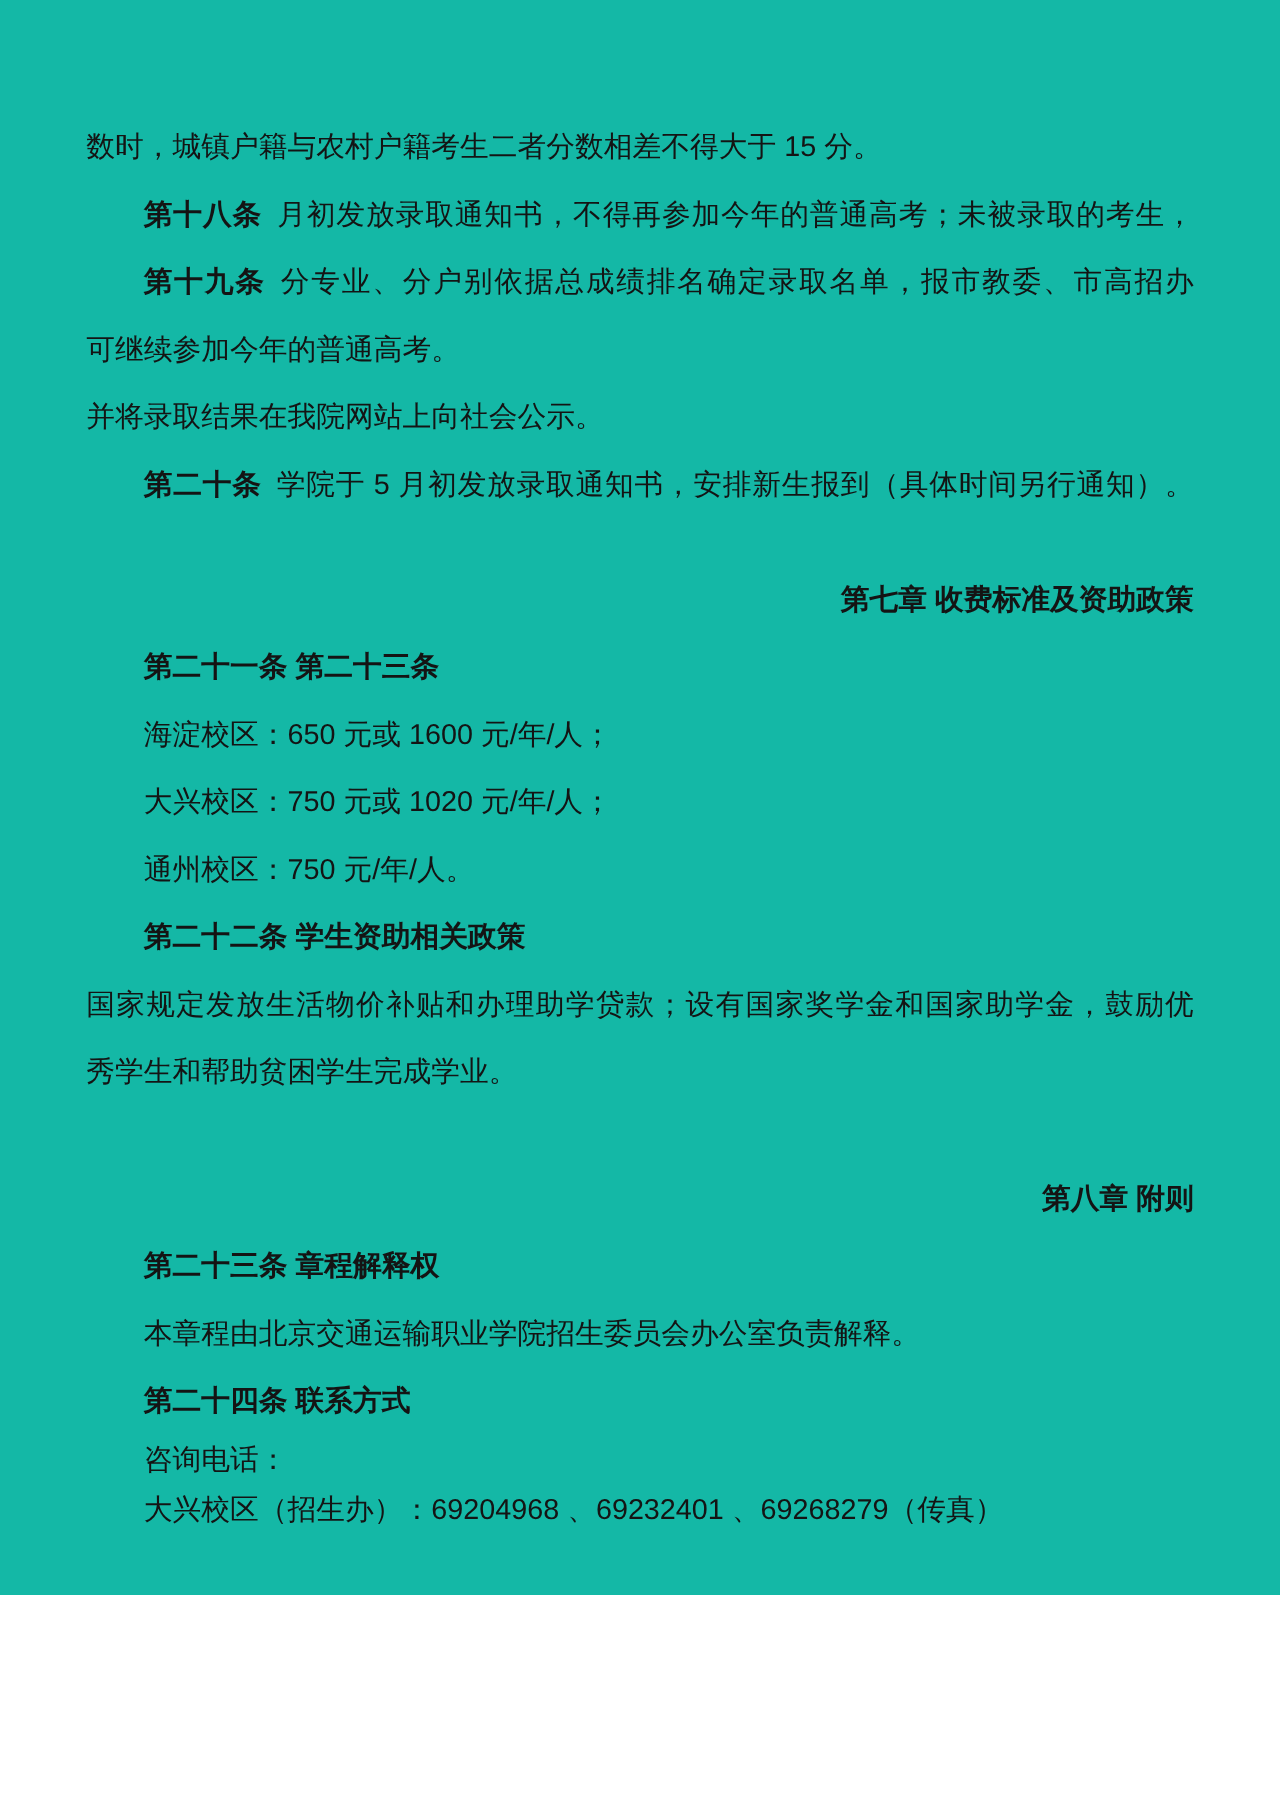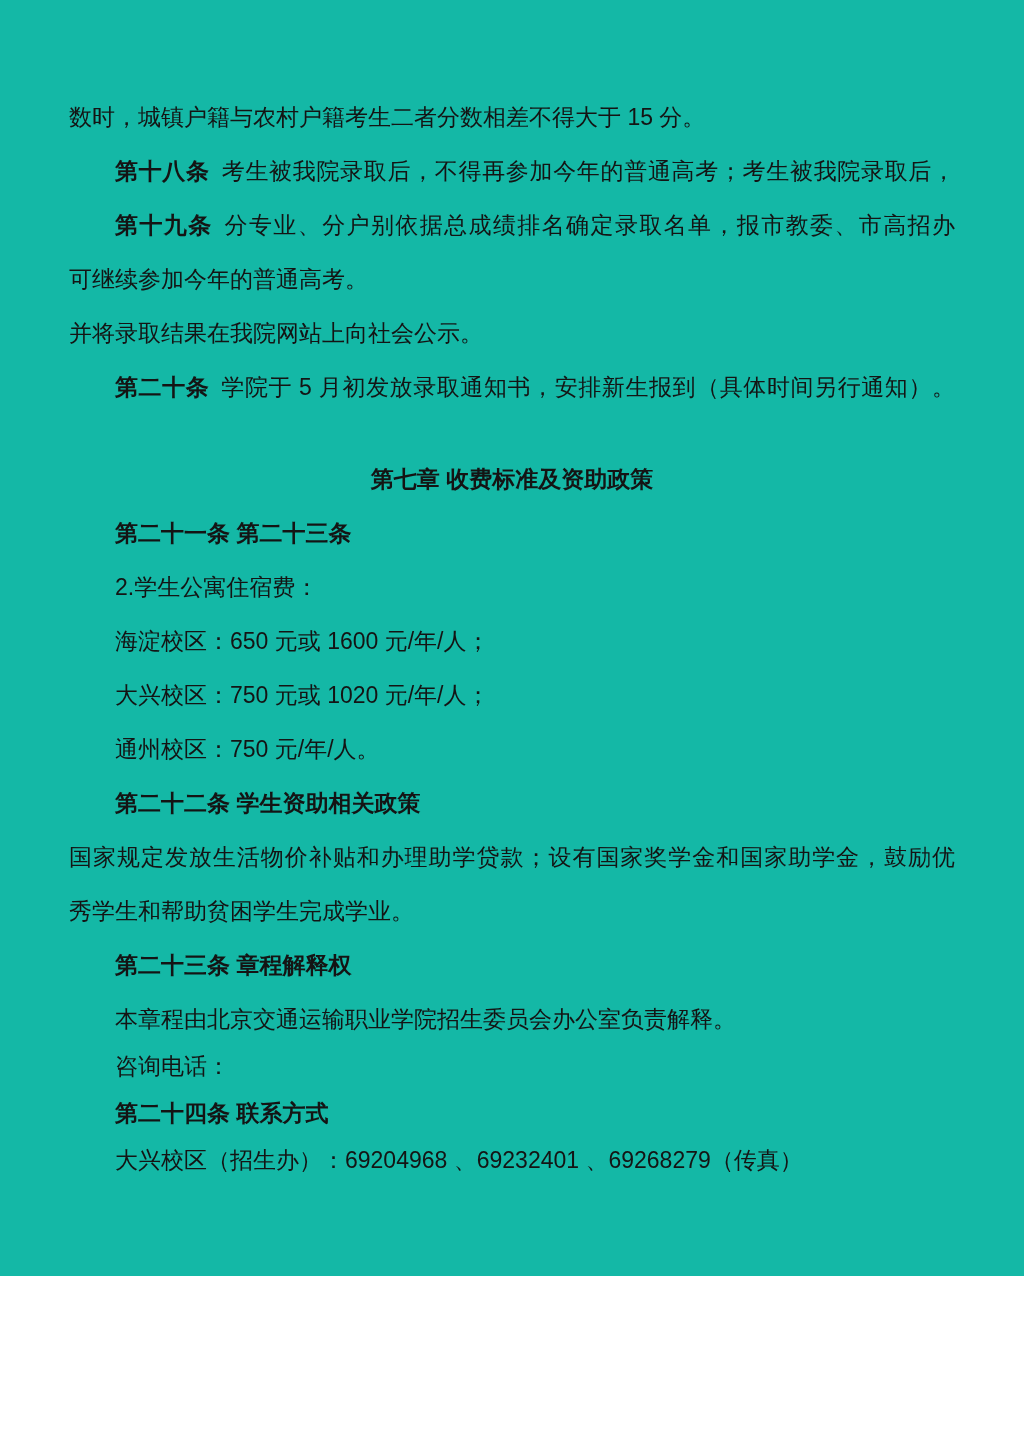--- a/index.html
+++ b/index.html
@@ -33,7 +33,7 @@
 
   <div class="line flush"><span class="t">数时，城镇户籍与农村户籍考生二者分数相差不得大于 15 分。</span></div>
 
-  <div class="line indent fill split"><span class="b">第十八条</span><span class="t">考生被我院录取后，不得再参加今年的普通高考；考生被我院录取后，</span></div>
+  <div class="line indent fill split"><span class="b">第十八条</span><span class="t">月初发放录取通知书，不得再参加今年的普通高考；未被录取的考生，</span></div>
 
   <div class="line indent fill split"><span class="b">第十九条</span><span class="t">分专业、分户别依据总成绩排名确定录取名单，报市教委、市高招办</span></div>
 

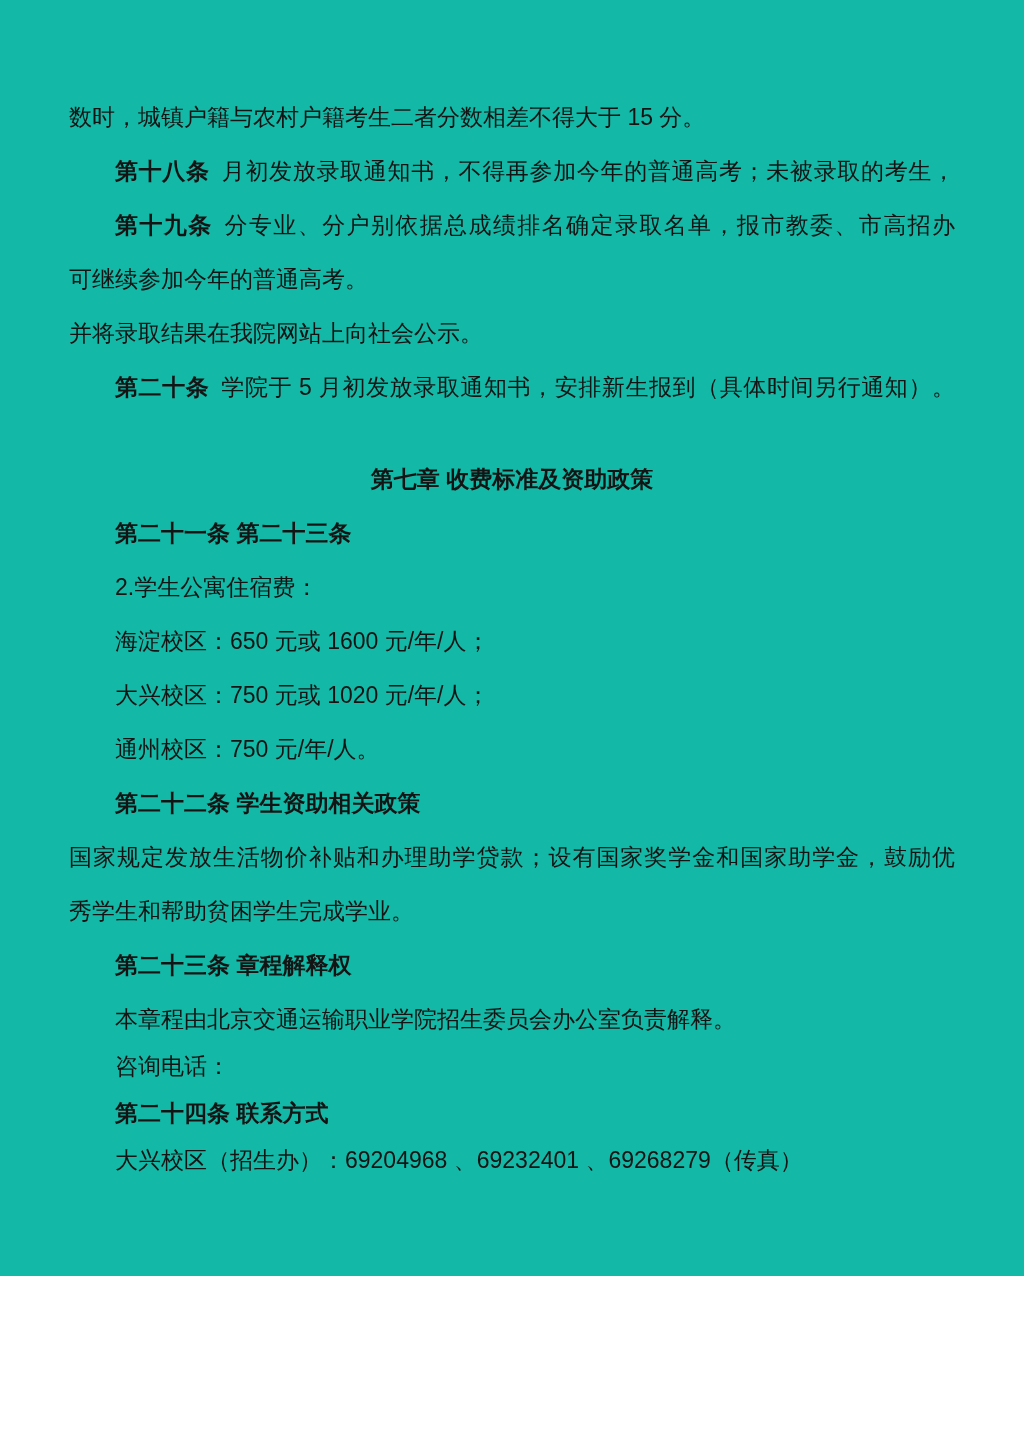--- a/index.html
+++ b/index.html
@@ -17,7 +17,7 @@
   }
   .line { height: 54px; line-height: 54px; }
   .indent { text-indent: 46px; }
-  .center { text-align: center; }
+  .center { text-align: right; }
   .fill { text-align: justify; text-align-last: justify; }
   .tight { height: 40px; line-height: 40px; }
   .gap7 { margin-top: 38px; }

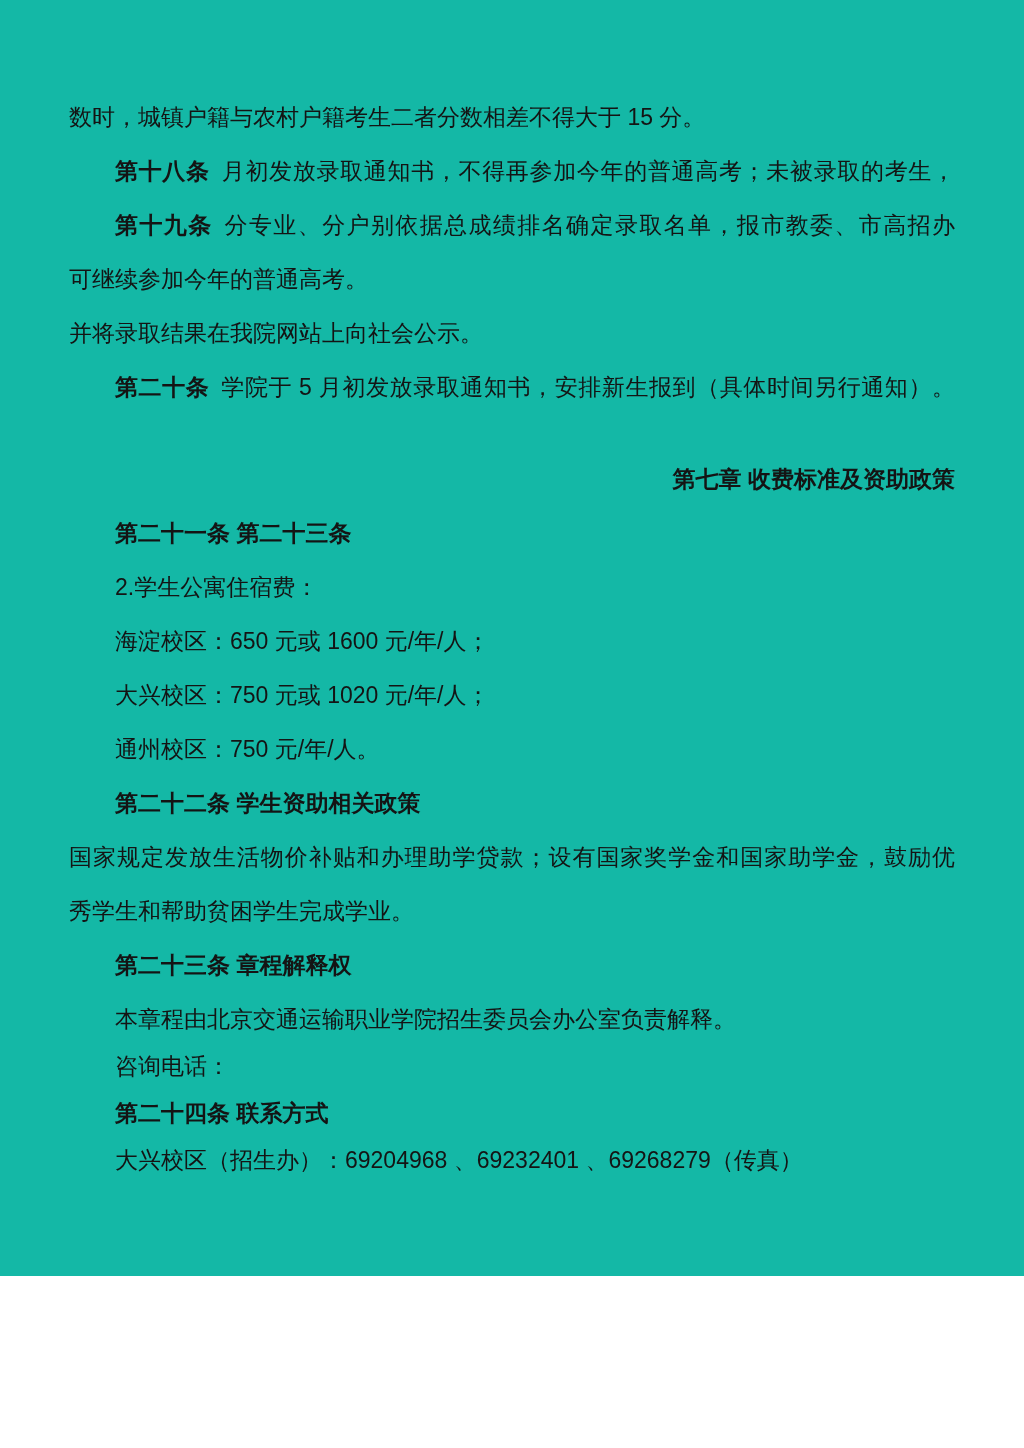--- a/index.html
+++ b/index.html
@@ -48,7 +48,6 @@
   <div class="line indent"><span class="b">第二十一条 第二十三条</span></div>
 
 
-  <div class="line indent"><span class="t">2.学生公寓住宿费：</span></div>
 
   <div class="line indent"><span class="t">海淀校区：650 元或 1600 元/年/人；</span></div>
 

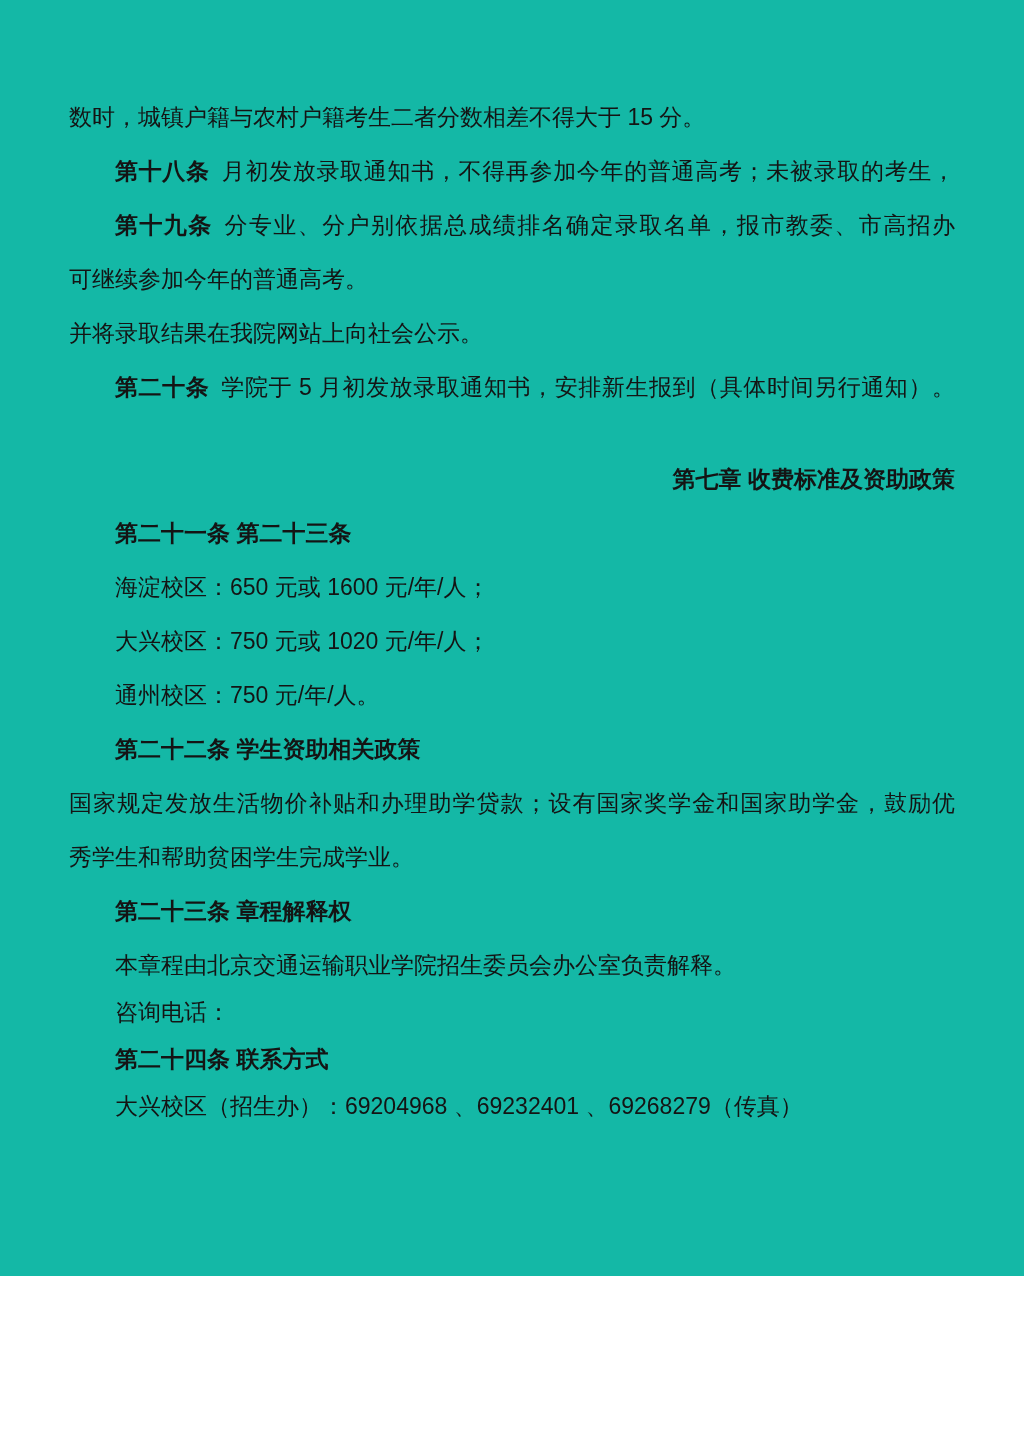--- a/index.html
+++ b/index.html
@@ -62,6 +62,7 @@
 
   <div class="line flush"><span class="t">秀学生和帮助贫困学生完成学业。</span></div>
 
+  <div class="line center gap8"><span class="b">第八章 附则</span></div>
 
   <div class="line indent"><span class="b">第二十三条 章程解释权</span></div>
 

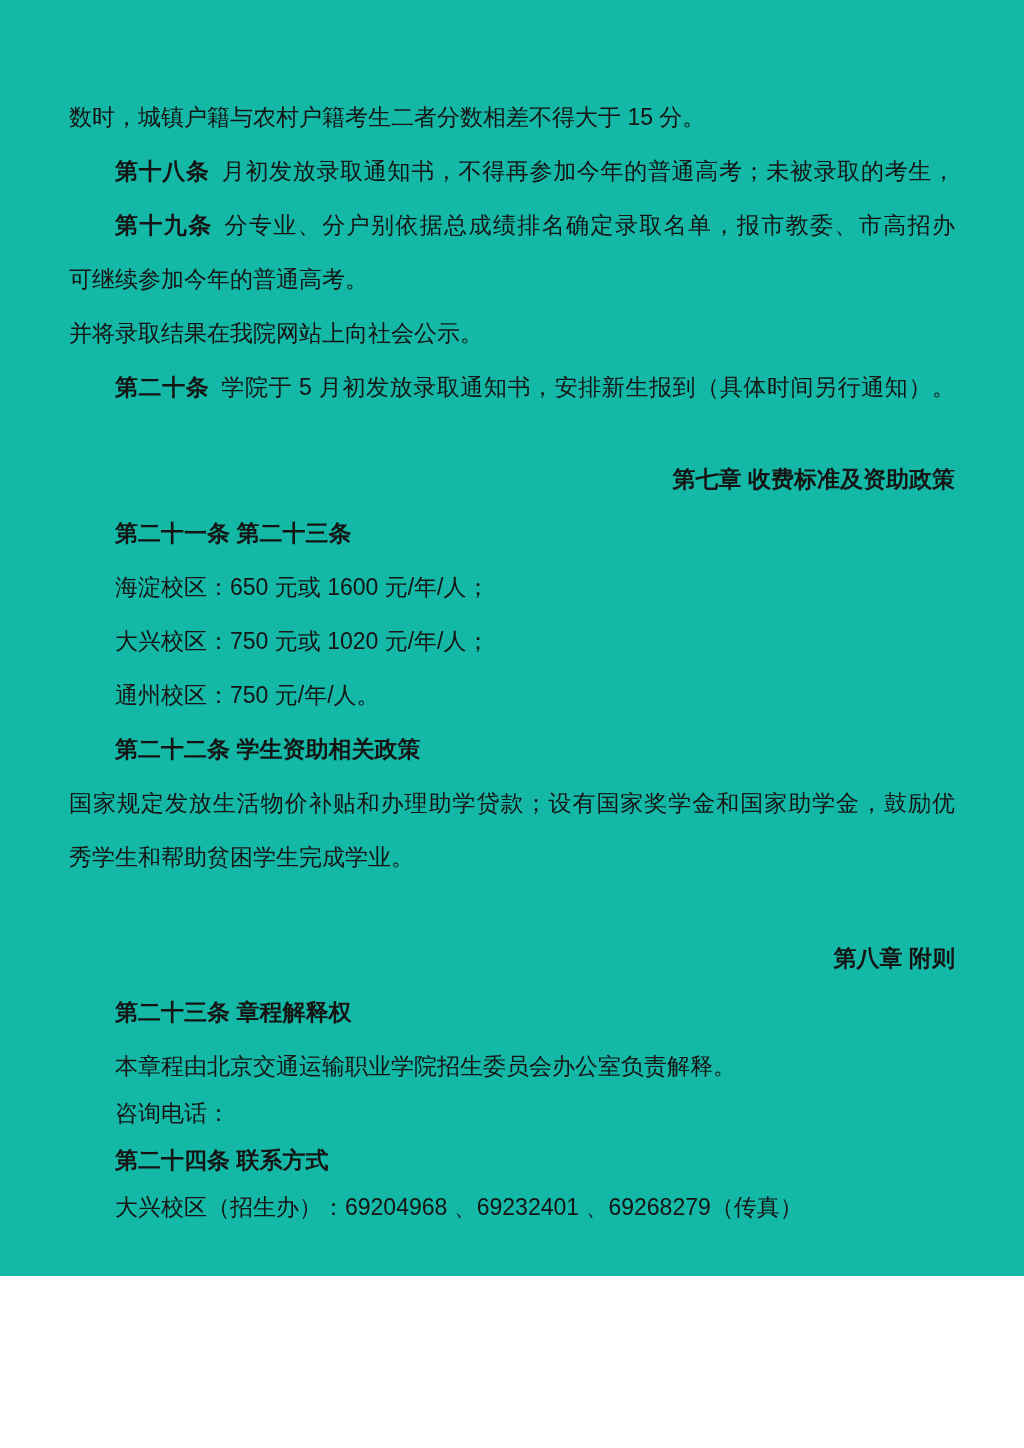--- a/index.html
+++ b/index.html
@@ -68,9 +68,9 @@
 
   <div class="line indent"><span class="t">本章程由北京交通运输职业学院招生委员会办公室负责解释。</span></div>
 
+  <div class="line indent"><span class="b">第二十四条 联系方式</span></div>
+
   <div class="line indent tight"><span class="t">咨询电话：</span></div>
-
-  <div class="line indent"><span class="b">第二十四条 联系方式</span></div>
 
   <div class="line indent tight"><span class="t">大兴校区（招生办）：69204968 、69232401 、69268279（传真）</span></div>
 

